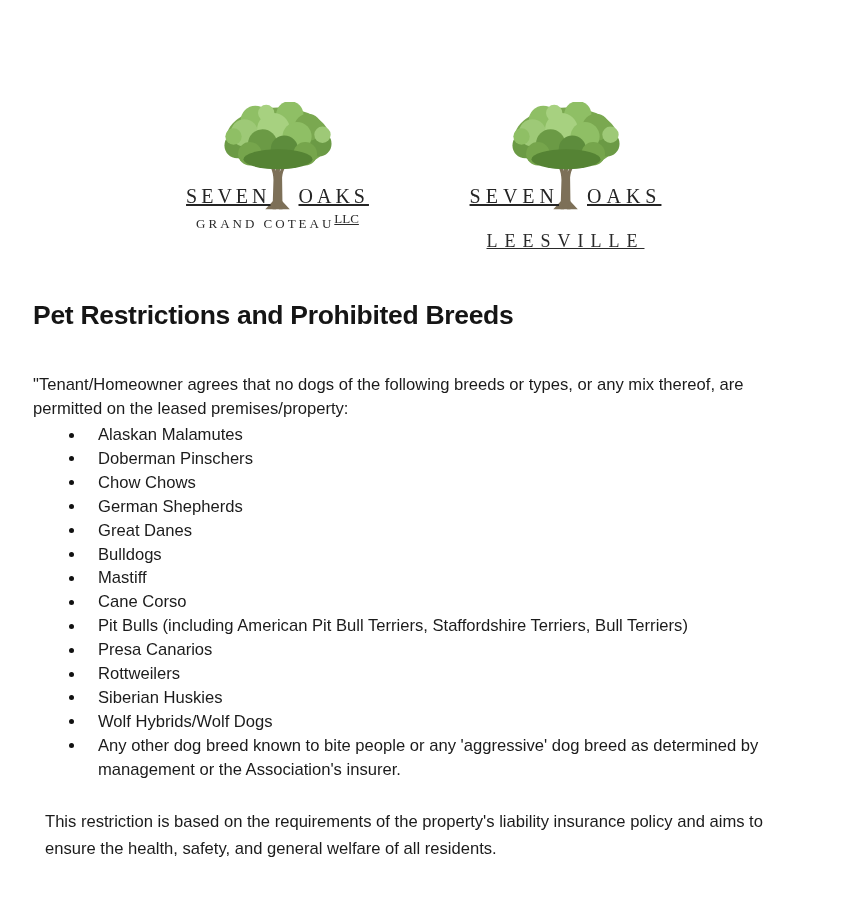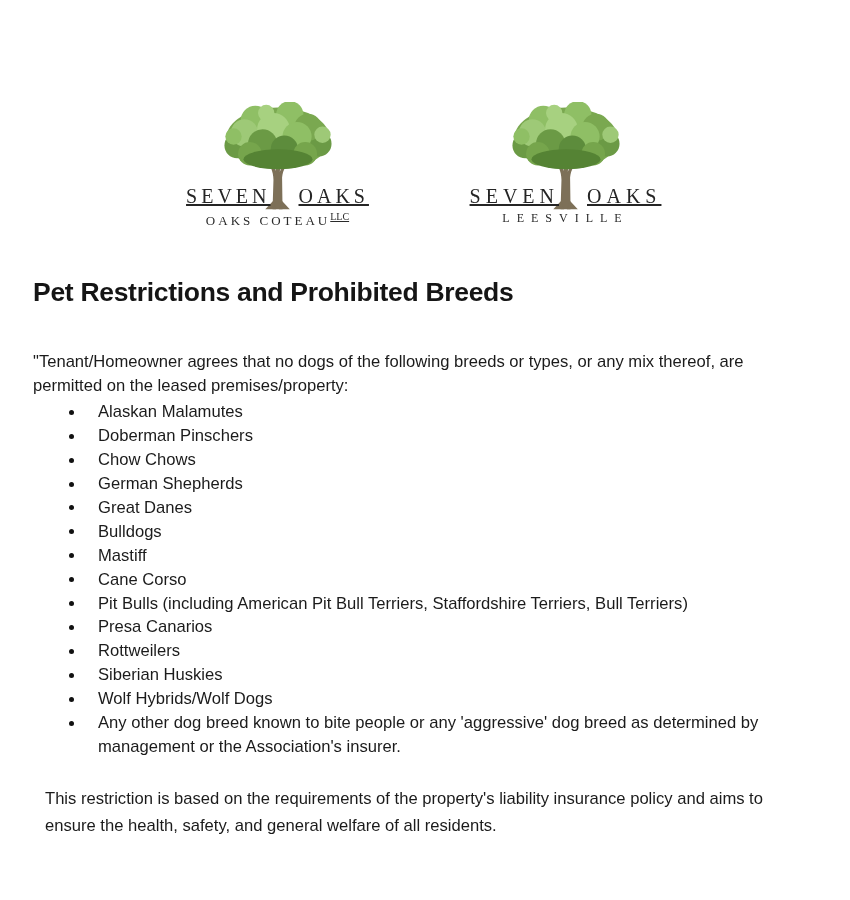--- a/index.html
+++ b/index.html
@@ -107,7 +107,7 @@
         <span>SEVEN</span>
         <span>OAKS</span>
       </div>
-      <div class="logo-sub"><span>OAKS COTEAU</span><sup>LLC</sup></div>
+      <div class="logo-sub"><span>GRAND COTEAU</span><sup>LLC</sup></div>
     </div>
 
     <div class="logo logo-leesville">

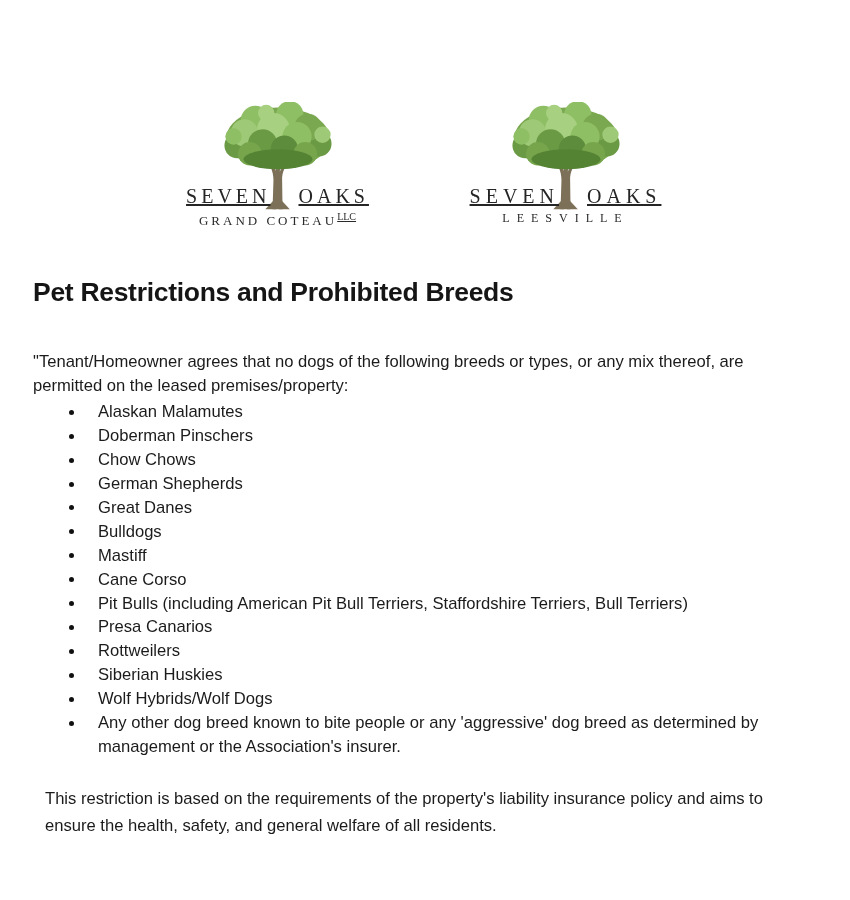--- a/index.html
+++ b/index.html
@@ -31,7 +31,7 @@
     font-size:13px; letter-spacing:3px; color:#2a2a2a;
     margin-top:3px; white-space:nowrap;
   }
-  .logo-sub sup { font-size:10px; letter-spacing:0;text-decoration:underline; }
+  .logo-sub sup { font-size:13px; letter-spacing:0;text-decoration:underline; }
   .logo-leesville .logo-sub { font-size:12px; letter-spacing:7px; margin-top:3px; }
   .logo-leesville .logo-words { letter-spacing:5px; }
 

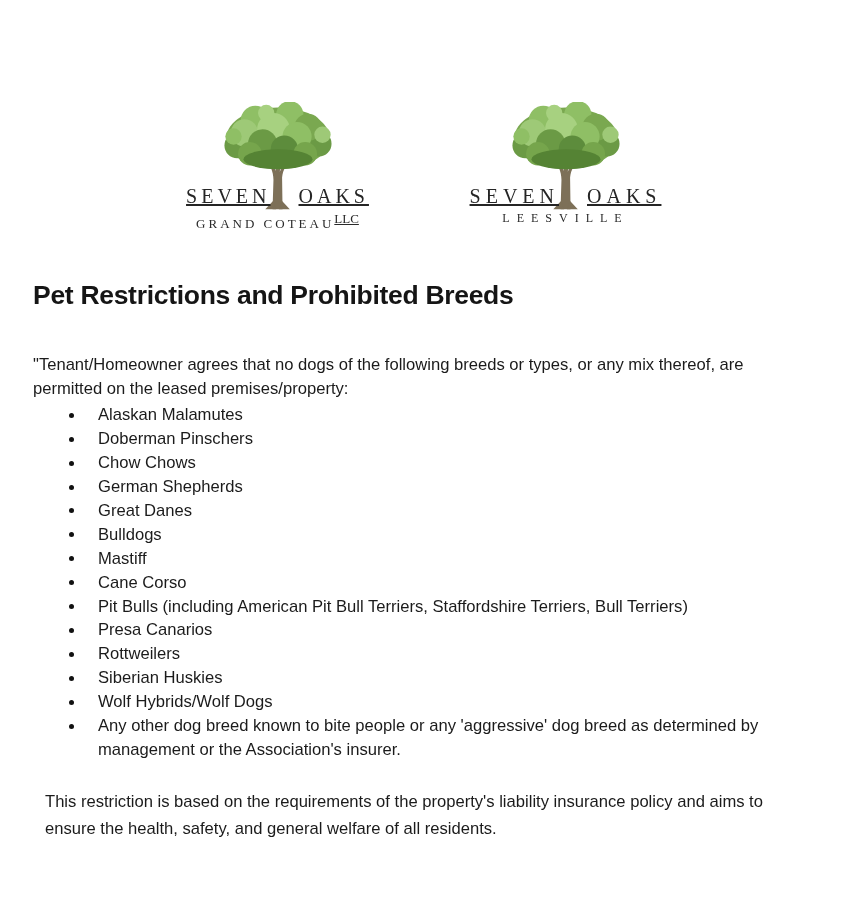--- a/index.html
+++ b/index.html
@@ -32,7 +32,7 @@
     margin-top:3px; white-space:nowrap;
   }
   .logo-sub sup { font-size:13px; letter-spacing:0;text-decoration:underline; }
-  .logo-leesville .logo-sub { font-size:12px; letter-spacing:7px; margin-top:3px; }
+  .logo-leesville .logo-sub { font-size:18px; letter-spacing:7px; margin-top:23px;text-decoration:underline; }
   .logo-leesville .logo-words { letter-spacing:5px; }
 
   

